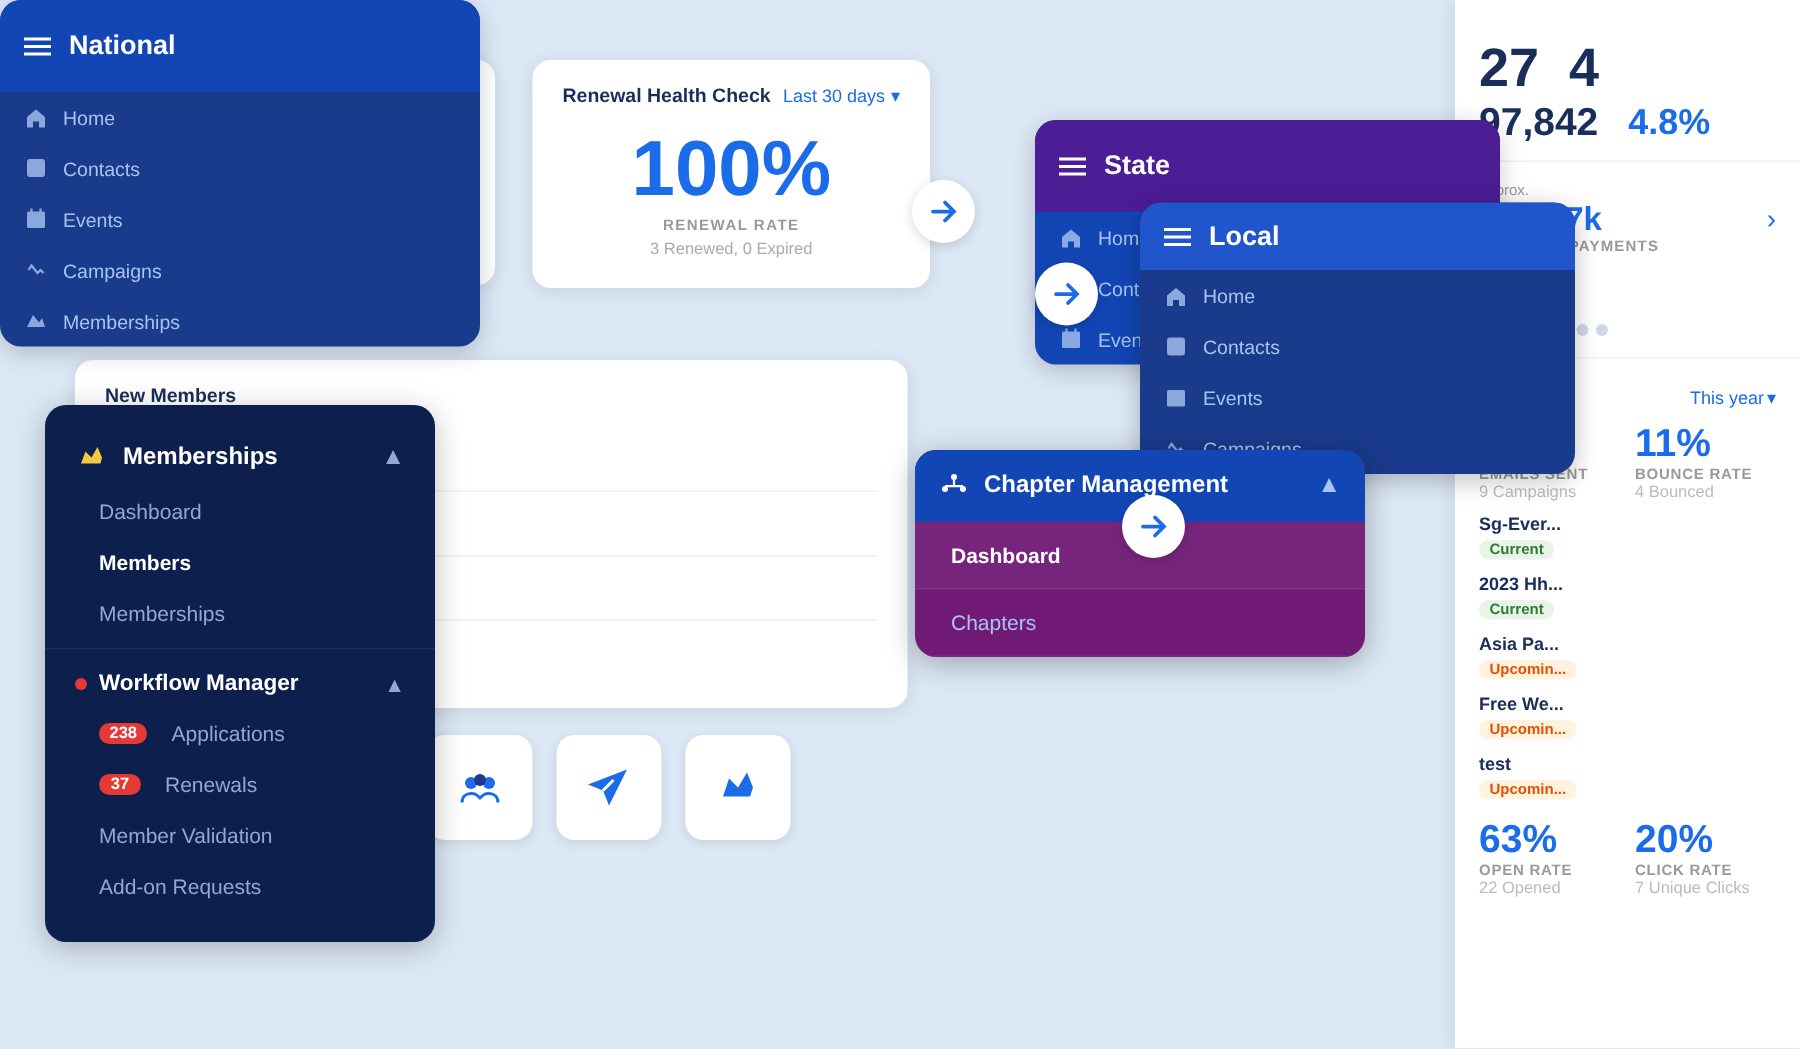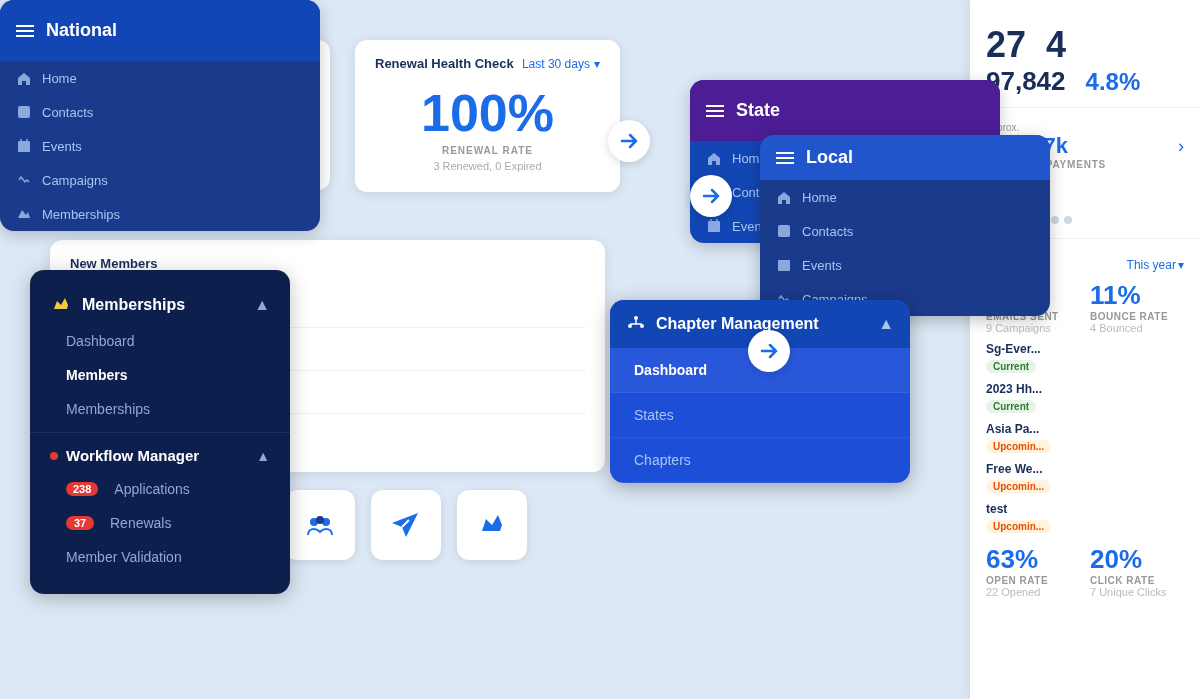--- a/index.html
+++ b/index.html
@@ -270,7 +270,7 @@
       position: absolute;
       top: 300px; left: 610px;
       width: 300px;
-      background: #1d4ed8;
+      background: #701a75;
       border-radius: 14px;
       overflow: hidden;
       box-shadow: 0 4px 20px rgba(0,0,0,0.3);

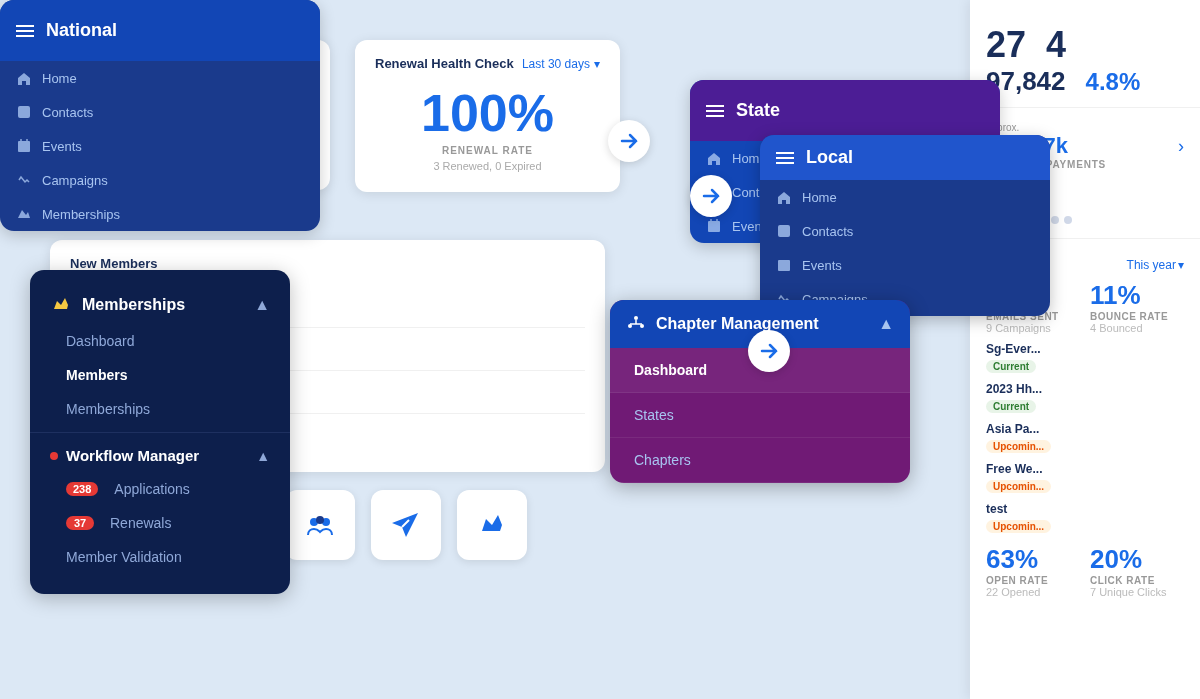--- a/index.html
+++ b/index.html
@@ -632,9 +632,6 @@
     <span>Dashboard</span>
   </div>
   <div class="chapter-nav-item">
-    <span>States</span>
-  </div>
-  <div class="chapter-nav-item">
     <span>Chapters</span>
   </div>
 </div>

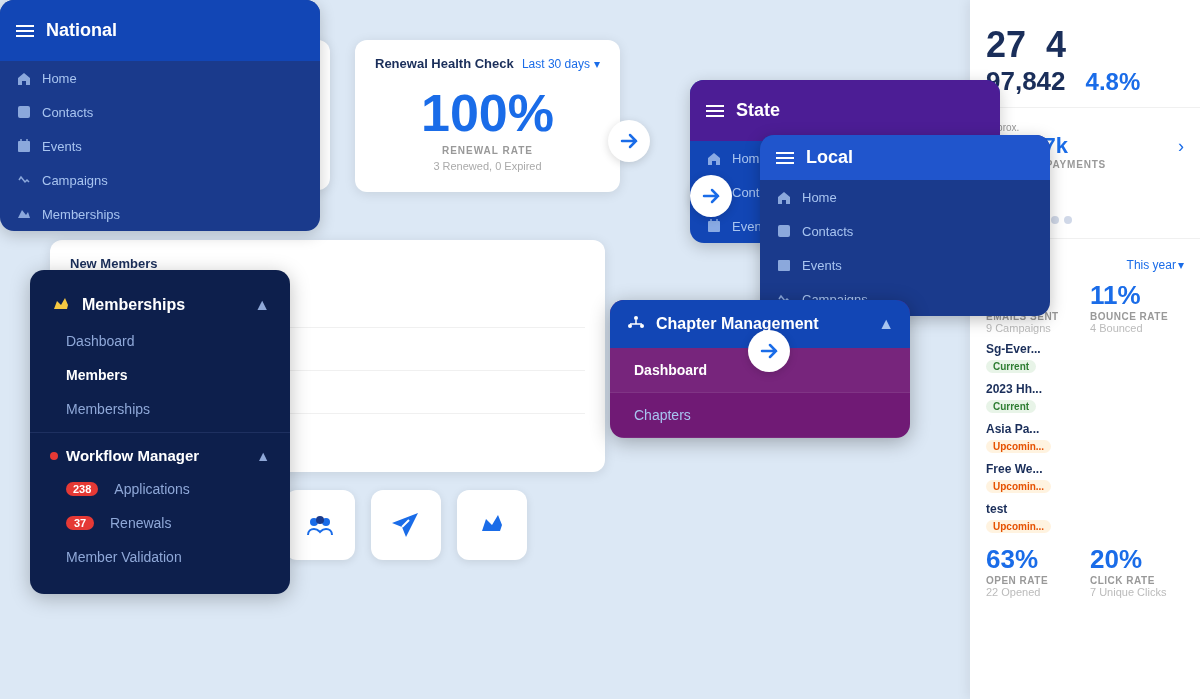--- a/index.html
+++ b/index.html
@@ -490,6 +490,9 @@
   <div class="sidebar-item">
     <span>Member Validation</span>
   </div>
+  <div class="sidebar-item">
+    <span>Add-on Requests</span>
+  </div>
 </div>
 
 <div class="card-national">

